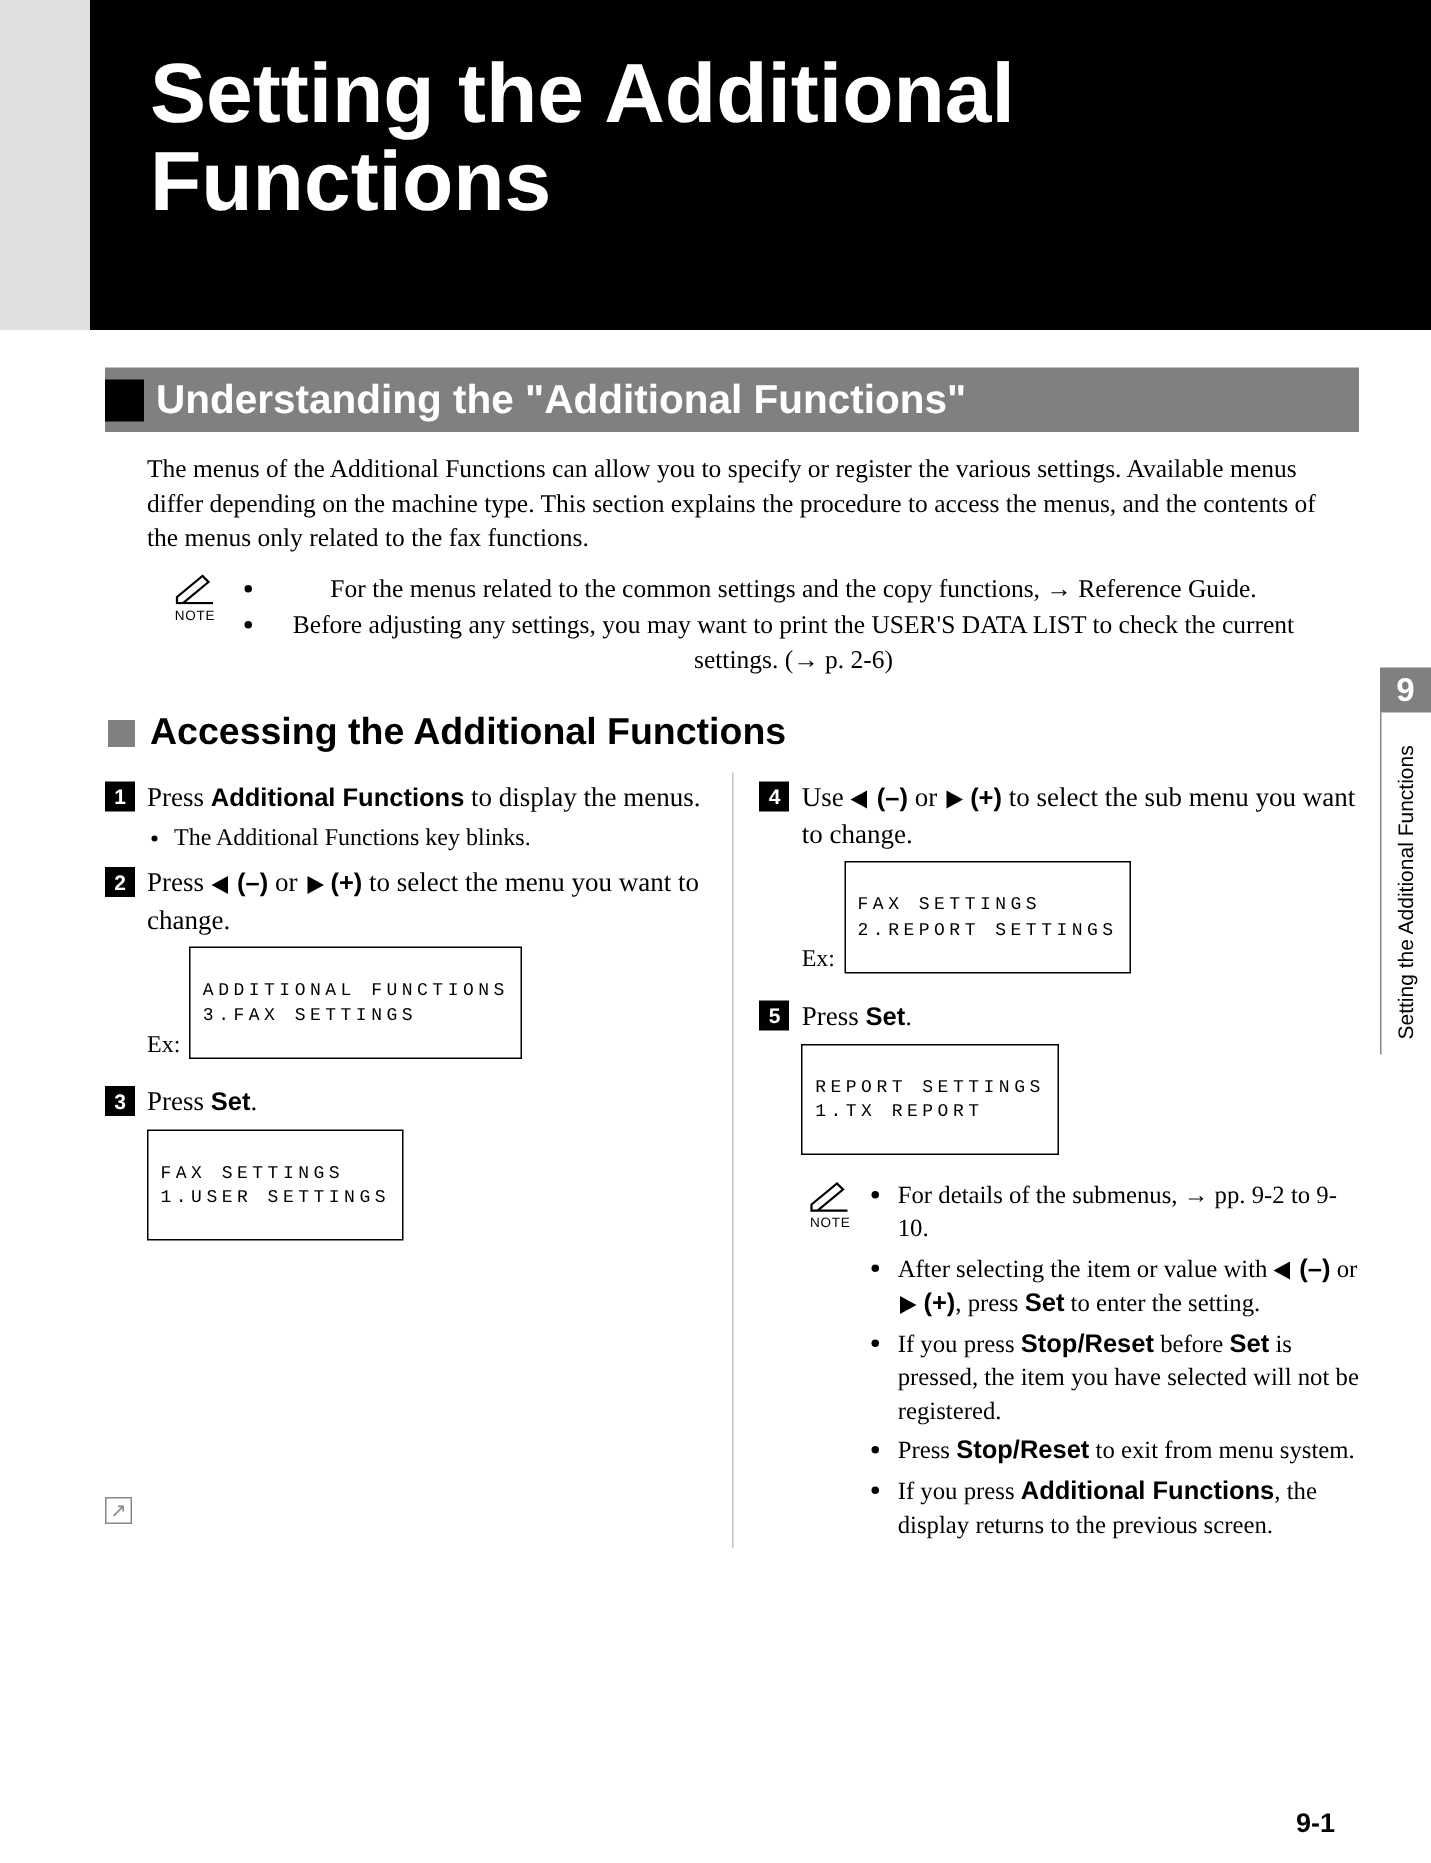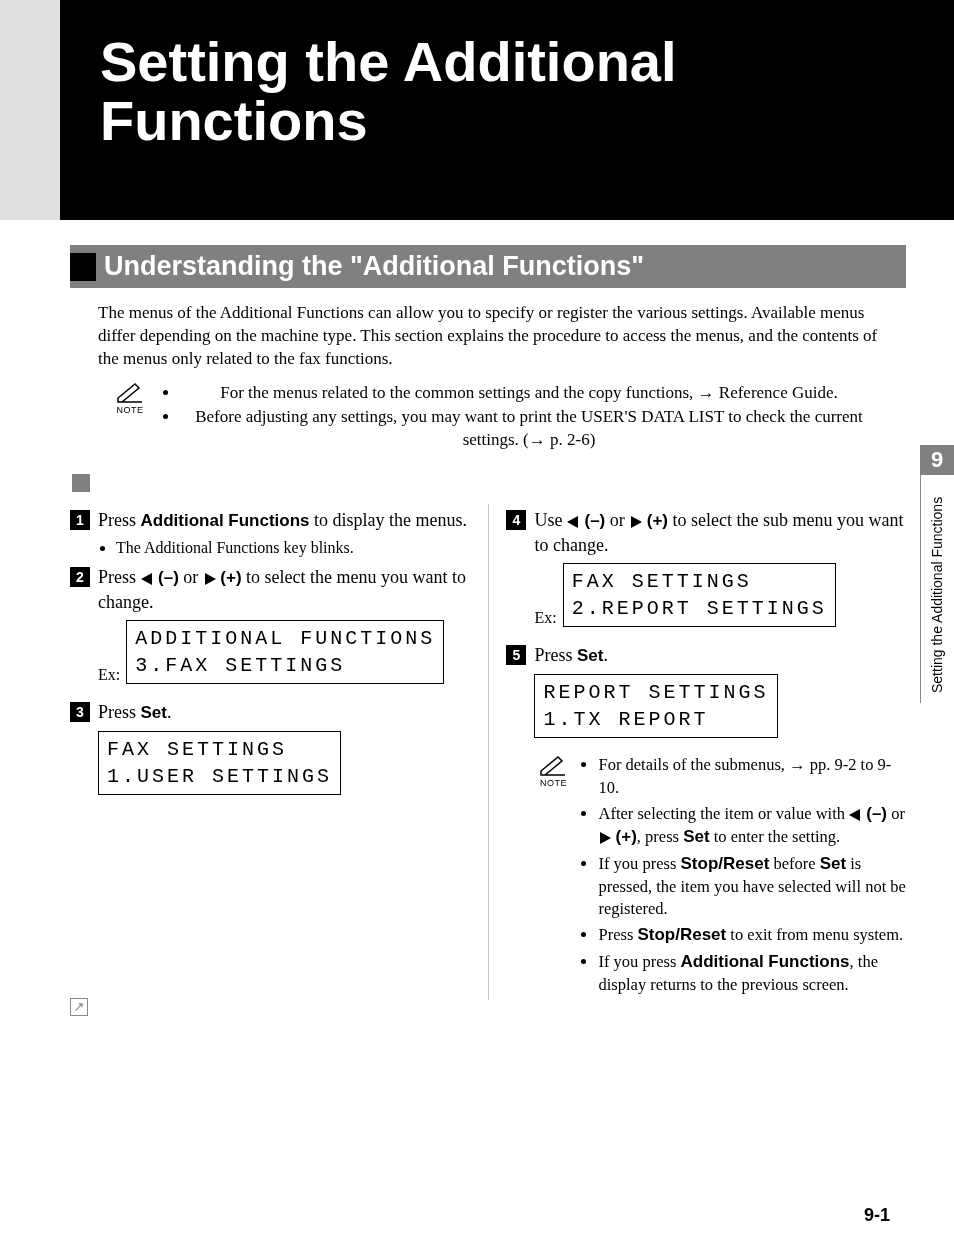--- a/index.html
+++ b/index.html
@@ -244,6 +244,7 @@
 
   <div class="subsection">
     <span class="sq-hollow"></span>
+    <span>Accessing the Additional Functions</span>
   </div>
 
   <div class="columns">

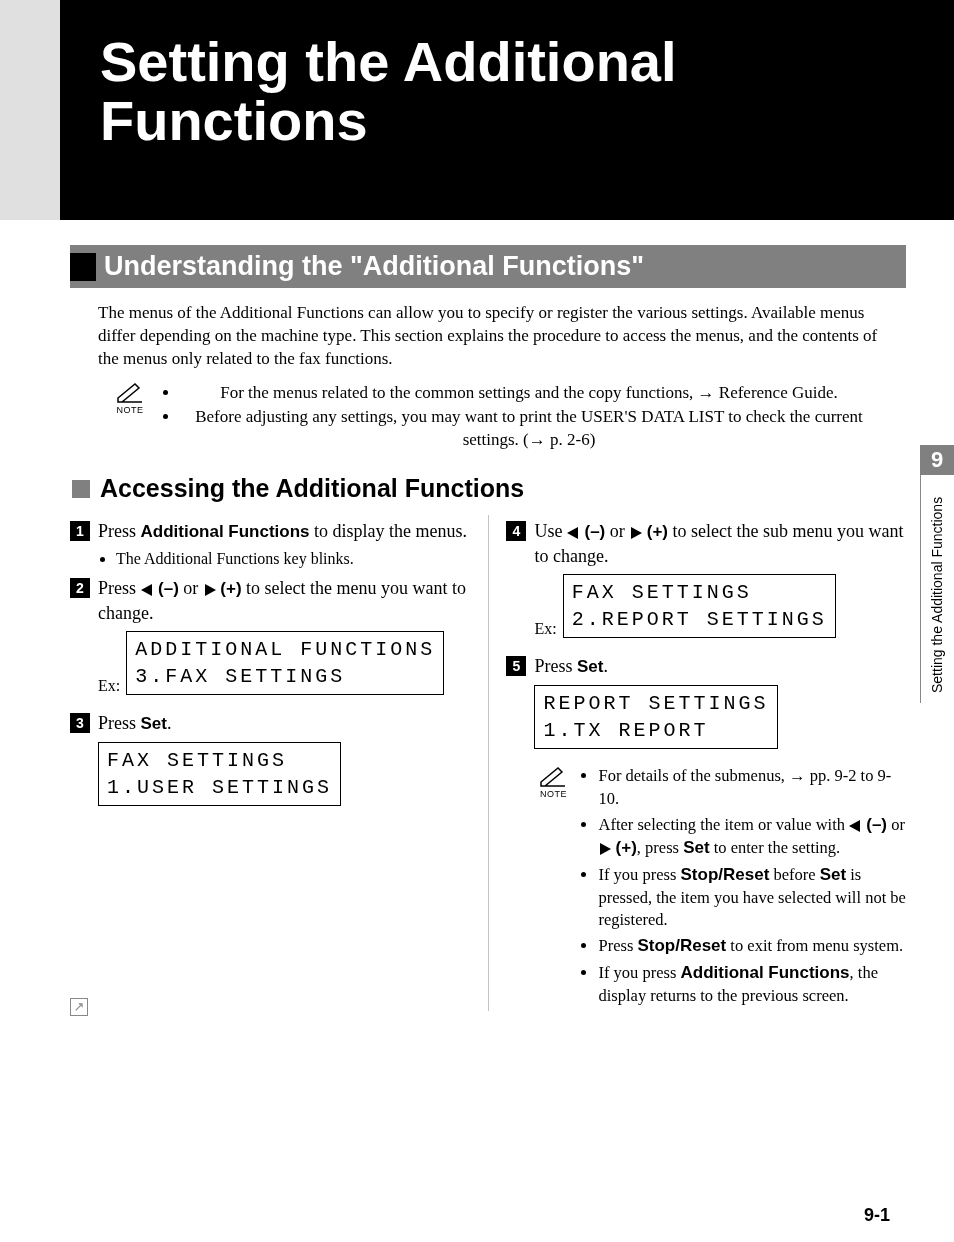--- a/index.html
+++ b/index.html
@@ -147,8 +147,8 @@
   .lcd {
     border: 1.5px solid #000;
     font-family: "Courier New", Courier, monospace;
-    font-size: 20px;
-    padding: 4px 8px;
+    font-size: 12px;
+    padding: 20px 8px;
     letter-spacing: 3px;
     line-height: 1.35;
     white-space: pre;

